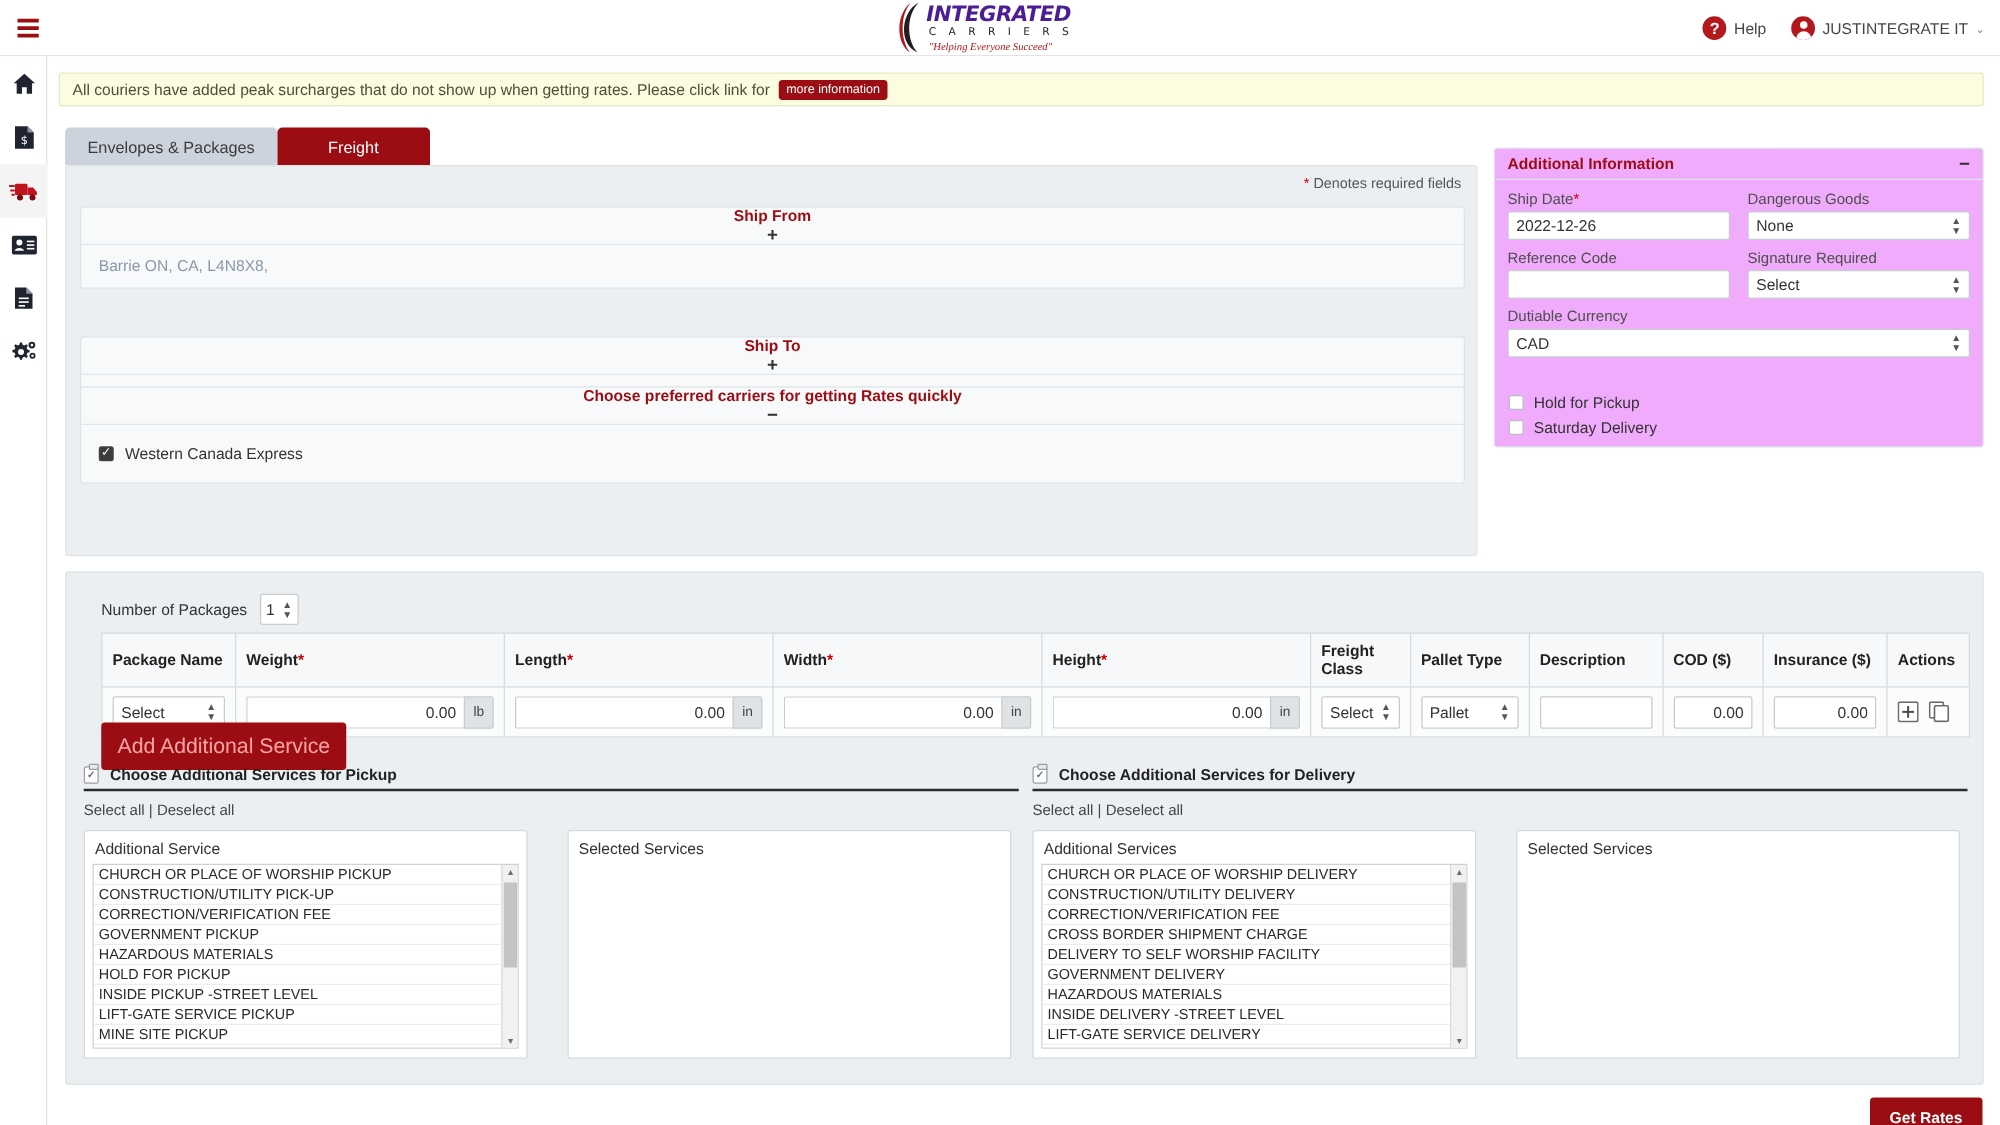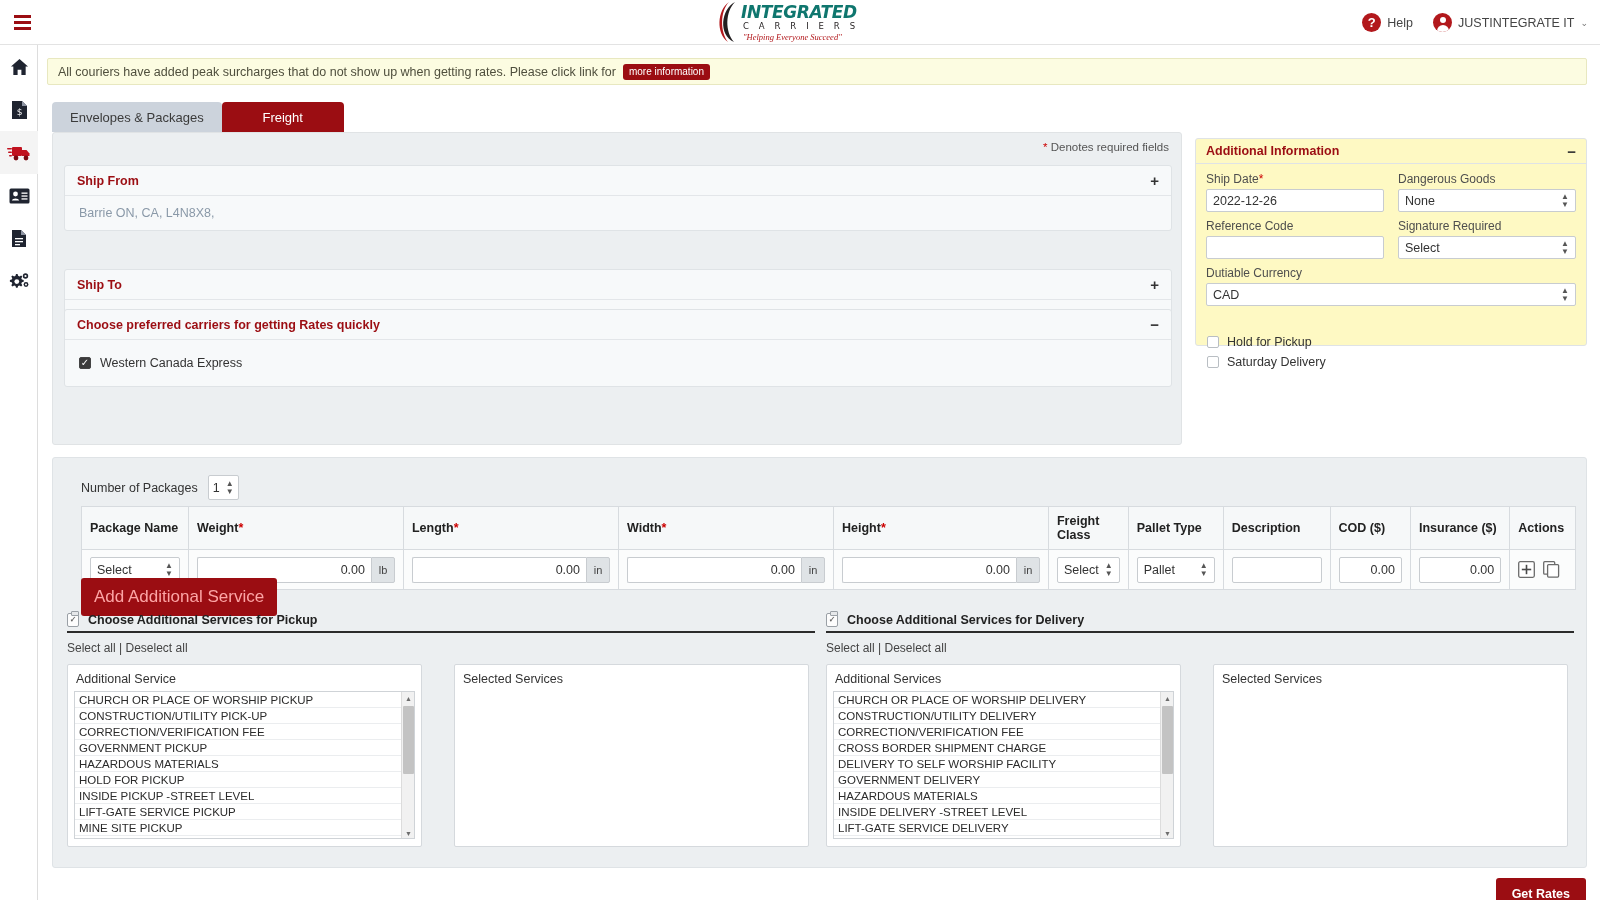--- a/index.html
+++ b/index.html
@@ -34,7 +34,7 @@
     position: absolute; left: 26px; top: 2px;
     font-family: "DejaVu Sans", sans-serif;
     font-weight: bold; font-style: italic; font-size: 17px;
-    letter-spacing: -0.4px; color: #0f766e;
+    letter-spacing: -0.4px; color: #4c1d95;
   }
   .logo-car {
     position: absolute; left: 28px; top: 21px;

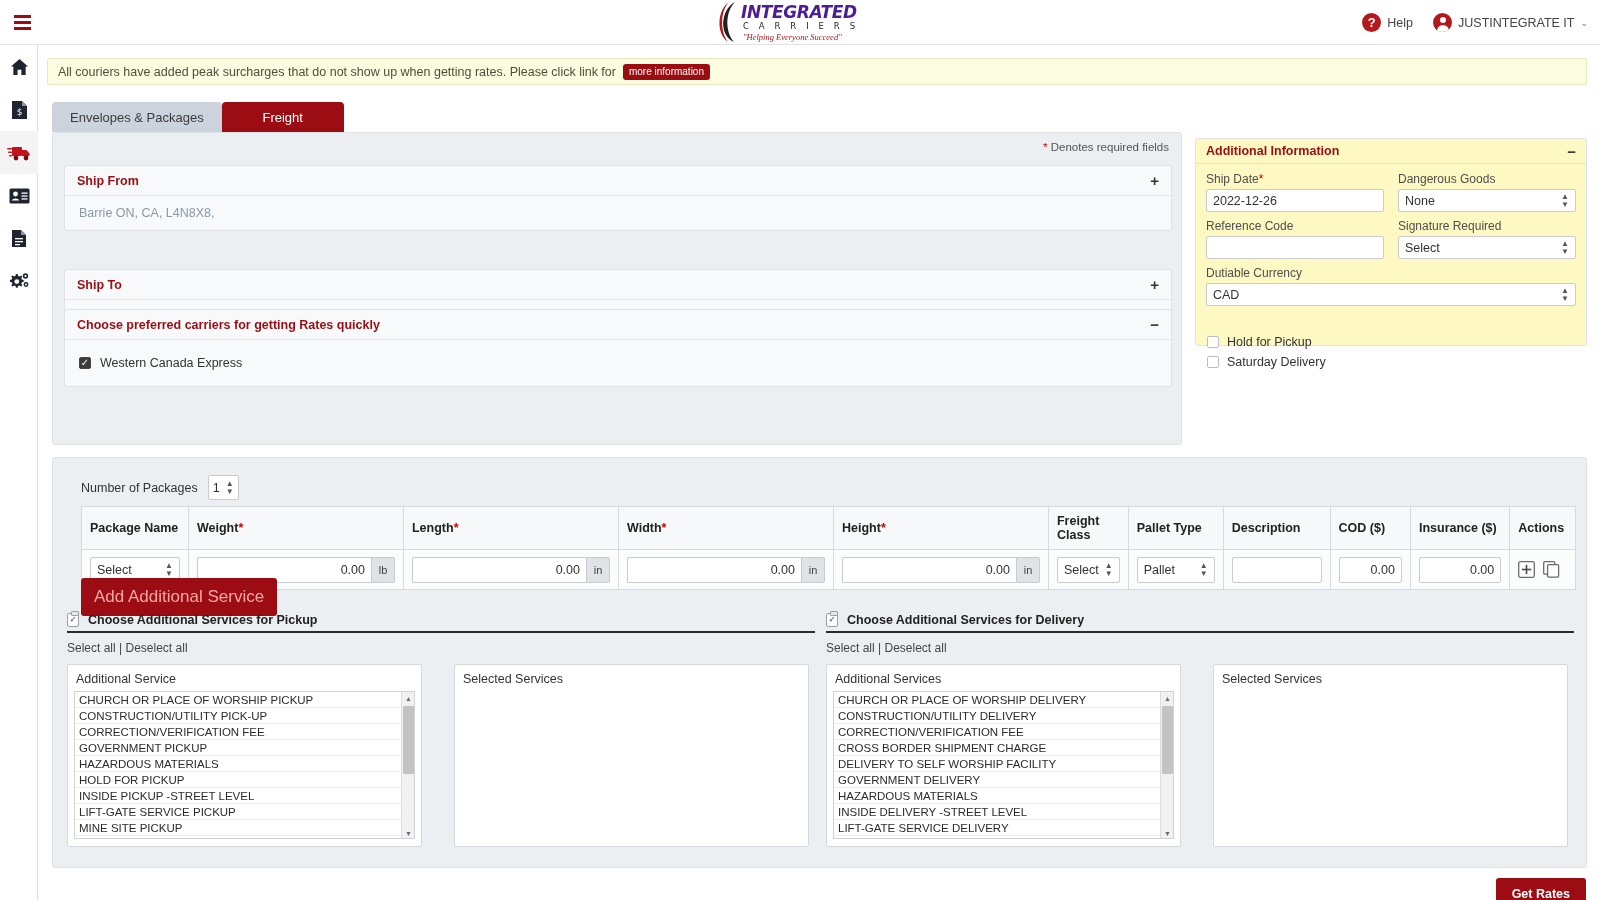--- a/index.html
+++ b/index.html
@@ -142,8 +142,8 @@
 
   
   .addinfo {
-    position: absolute; left: 1157px; top: 93px; width: 392px; height: 208px;
-    background: #fef9c3; border: 1px solid #dfe3e6; border-radius: 3px;
+    position: absolute; left: 1157px; top: 73px; width: 392px; height: 240px;
+    background: #f0abfc; border: 1px solid #dfe3e6; border-radius: 3px;
   }
   .addinfo-head {
     height: 25px; display: flex; align-items: center; justify-content: space-between;

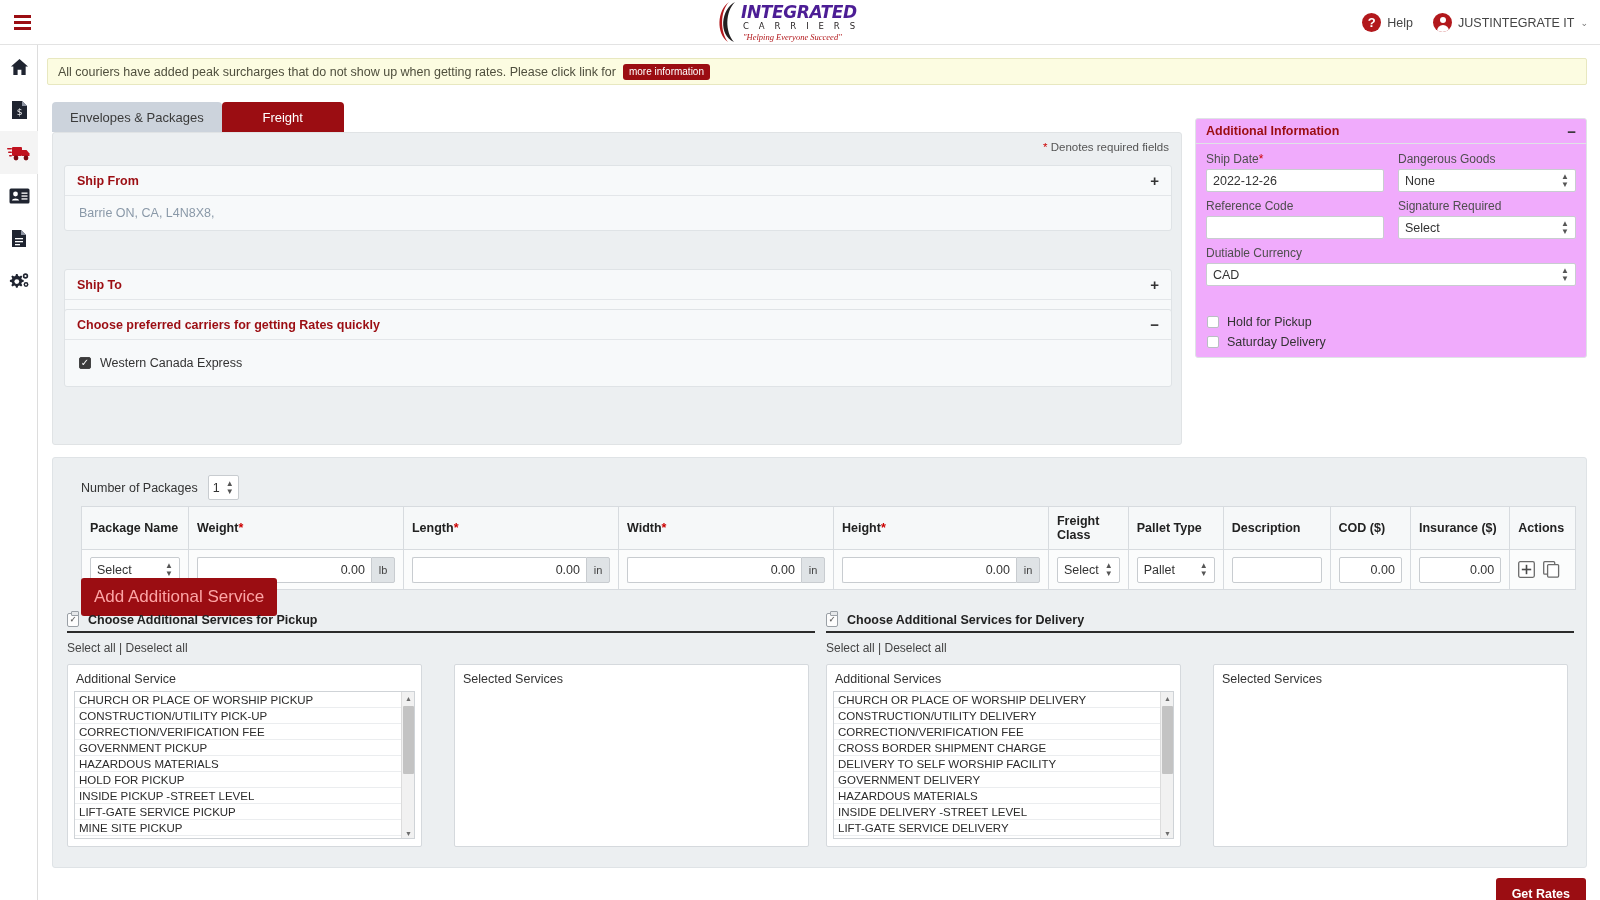--- a/index.html
+++ b/index.html
@@ -125,7 +125,7 @@
   .sec-head {
     height: 30px; display: flex; align-items: center; justify-content: space-between;
     padding: 0 12px; font-size: 12.5px; font-weight: bold; color: #9b0d12;
-    border-bottom: 1px solid #e3e6e9; cursor: pointer;
+    border-bottom: 1px solid #e3e6e9; cursor: pointer; flex-direction: column;
   }
   .sec-toggle { font-size: 15px; color: #333; font-weight: bold; }
   .sec-body {

